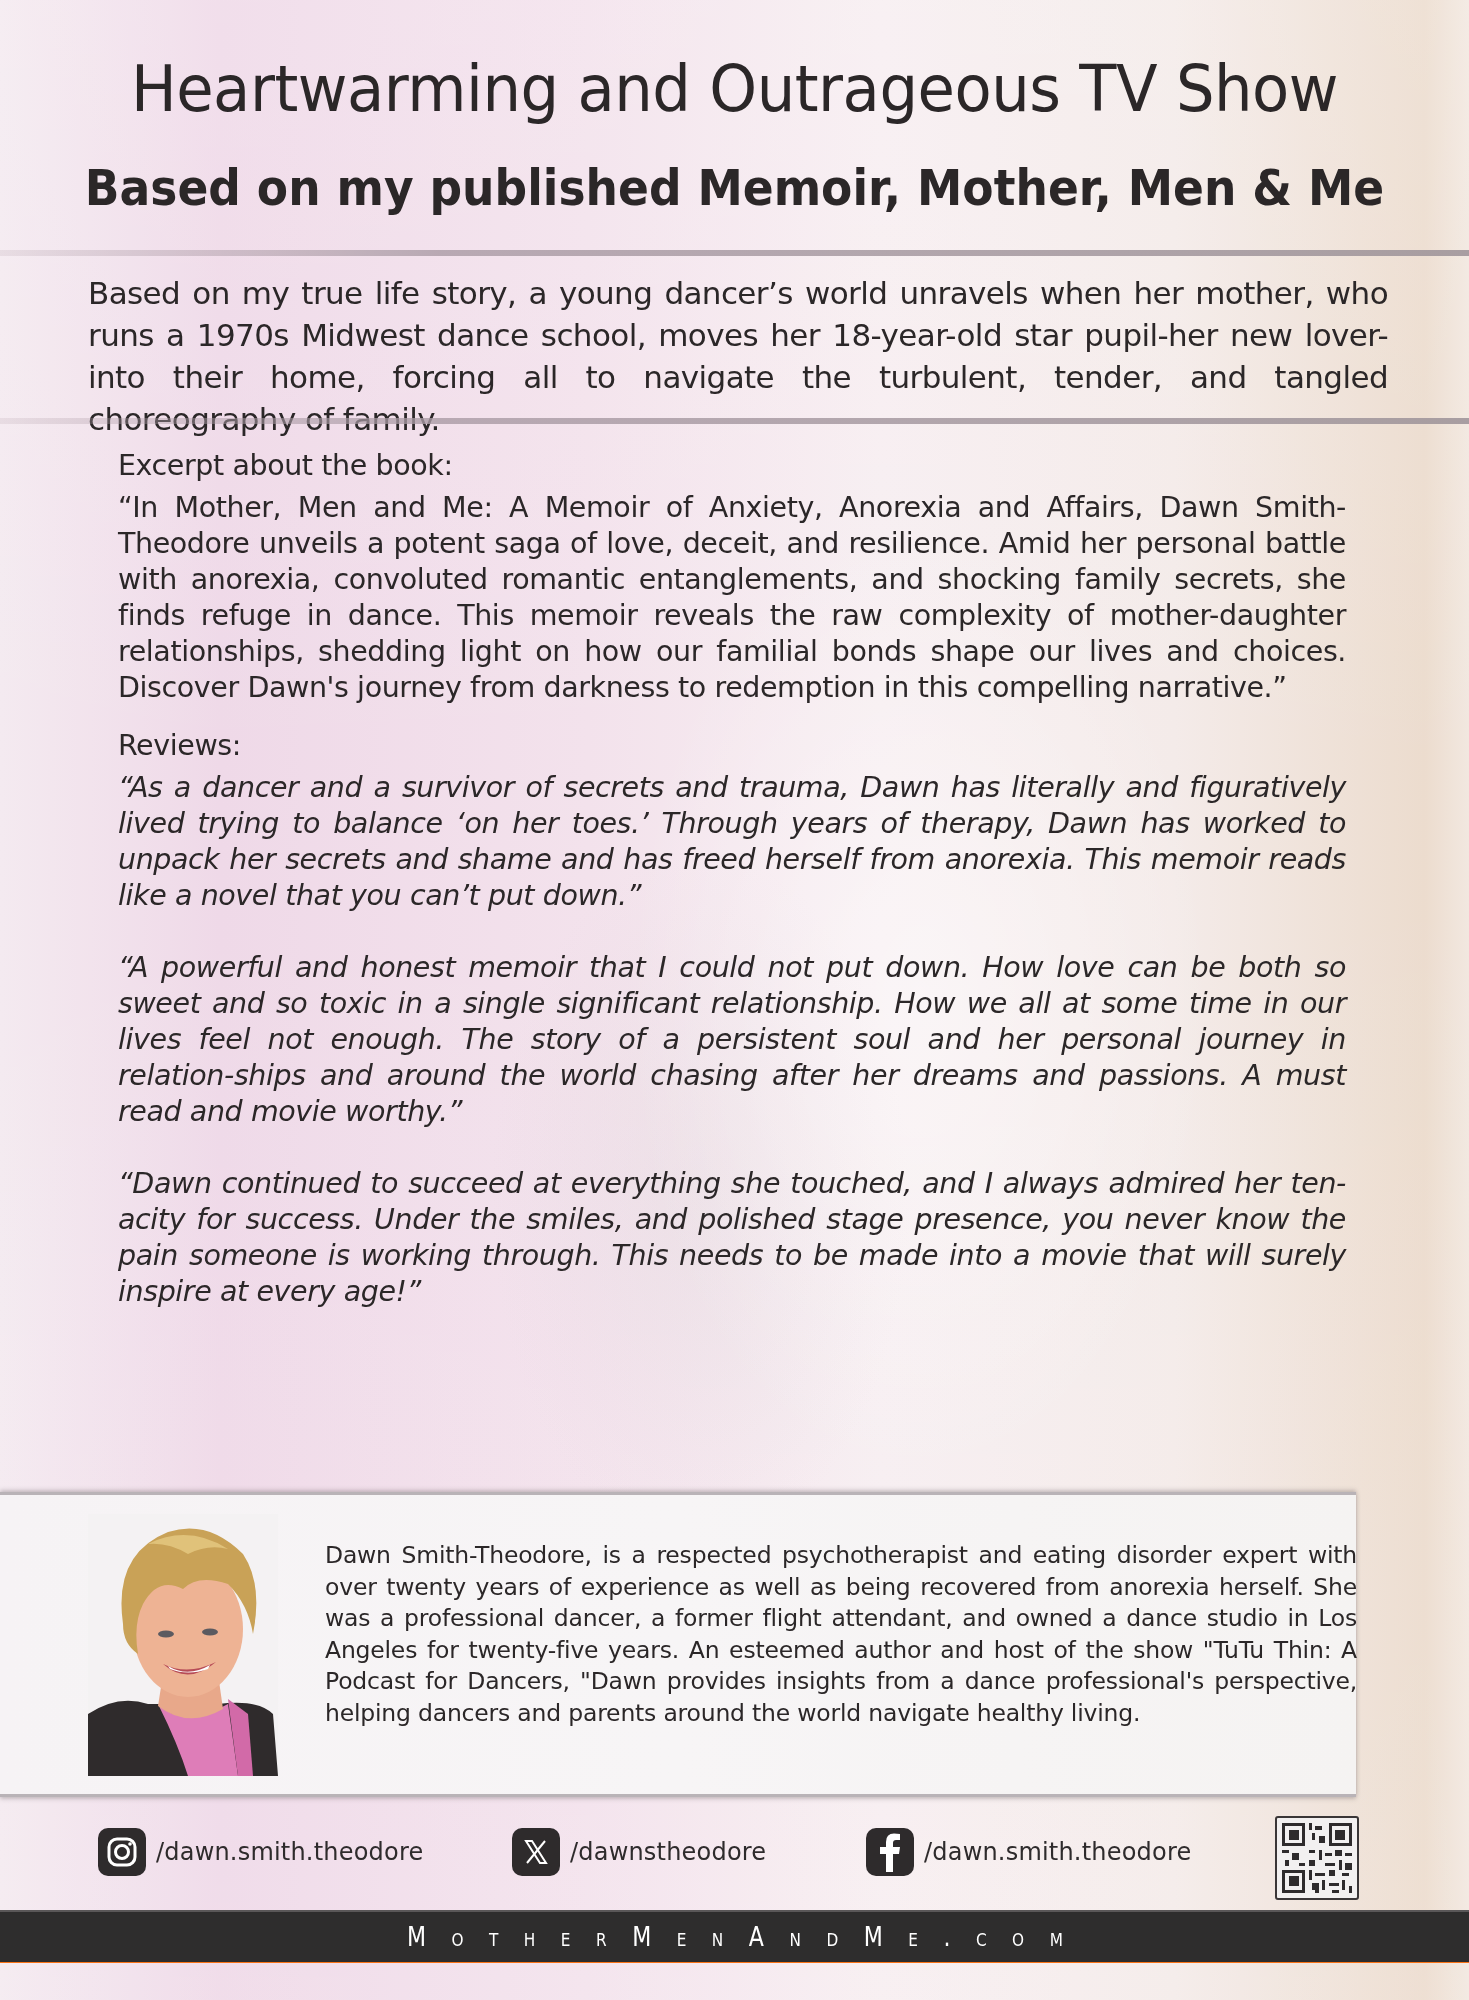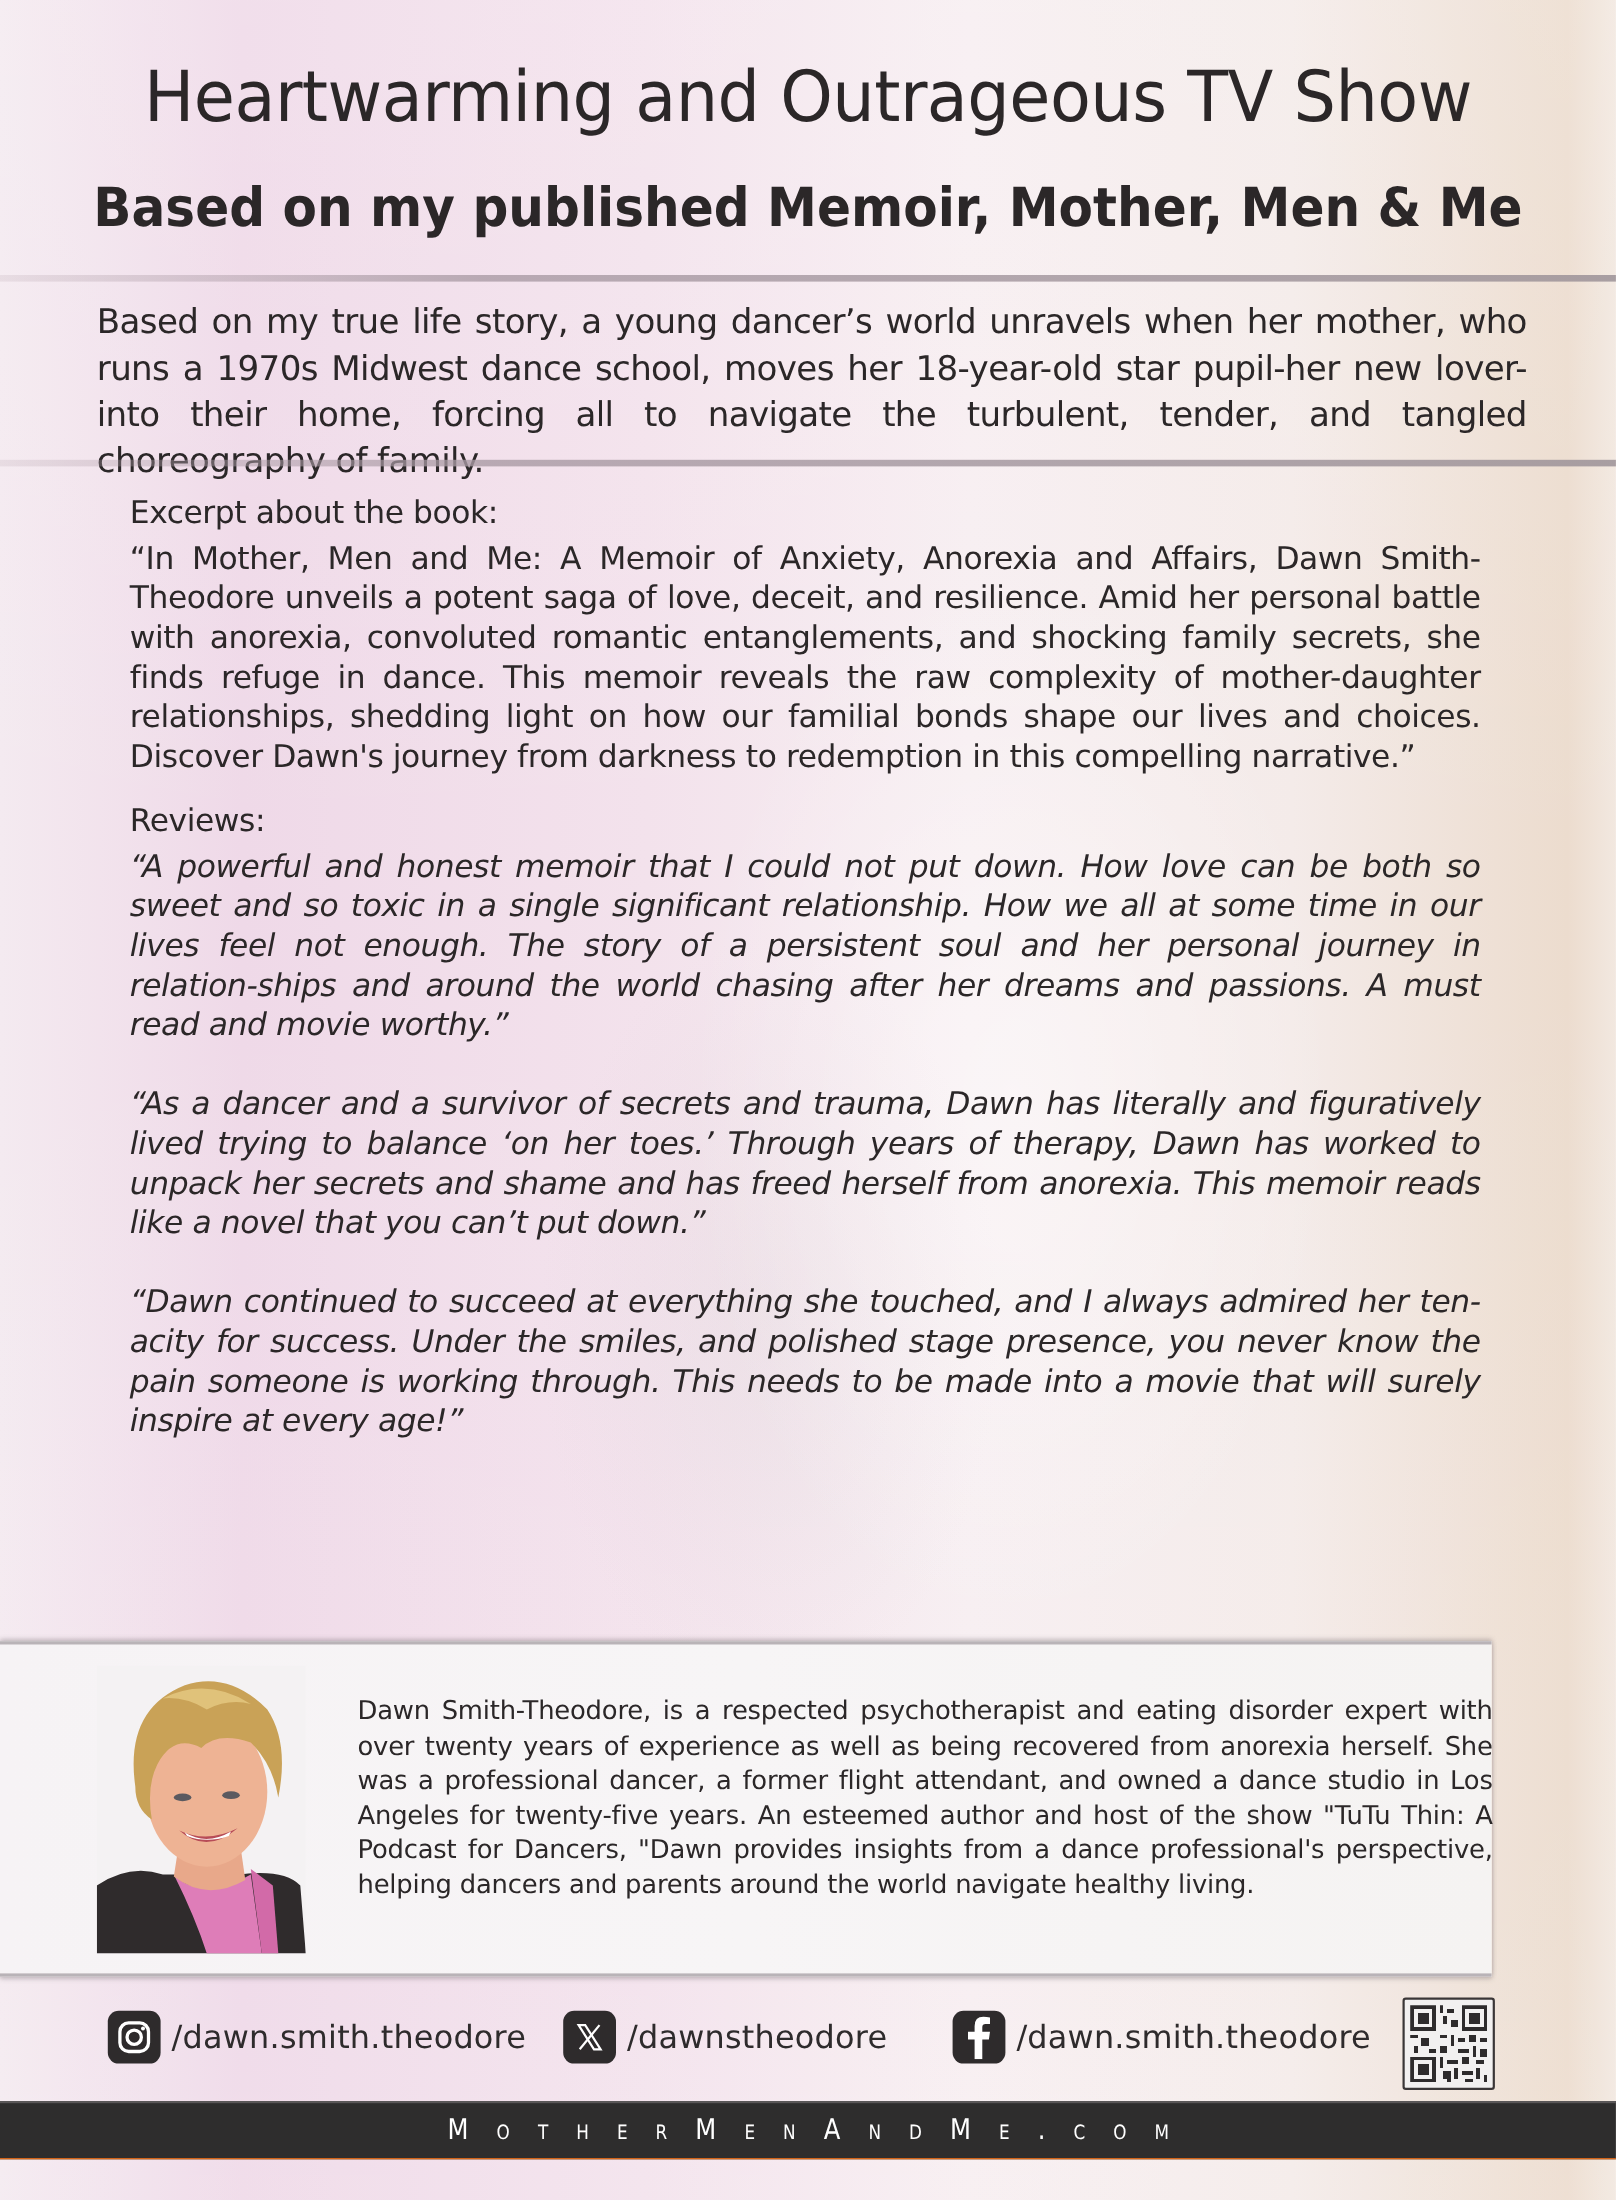--- a/index.html
+++ b/index.html
@@ -109,8 +109,8 @@
   <p class="section-label">Excerpt about the book:</p>
   <p class="excerpt">“In Mother, Men and Me: A Memoir of Anxiety, Anorexia and Affairs, Dawn Smith-Theodore unveils a potent saga of love, deceit, and resilience. Amid her personal battle with anorexia, convoluted romantic entanglements, and shocking family secrets, she finds refuge in dance. This memoir reveals the raw complexity of mother-daughter relationships, shedding light on how our familial bonds shape our lives and choices. Discover Dawn's journey from darkness to redemption in this compelling narrative.”</p>
   <p class="reviews-label">Reviews:</p>
+  <p class="review">“As a dancer and a survivor of secrets and trauma, Dawn has literally and figuratively lived trying to balance ‘on her toes.’ Through years of therapy, Dawn has worked to unpack her secrets and shame and has freed herself from anorexia. This memoir reads like a novel that you can’t put down.”</p>
   <p class="review">“A powerful and honest memoir that I could not put down. How love can be both so sweet and so toxic in a single significant relationship. How we all at some time in our lives feel not enough. The story of a persistent soul and her personal journey in relation-ships and around the world chasing after her dreams and passions. A must read and movie worthy.”</p>
-  <p class="review">“As a dancer and a survivor of secrets and trauma, Dawn has literally and figuratively lived trying to balance ‘on her toes.’ Through years of therapy, Dawn has worked to unpack her secrets and shame and has freed herself from anorexia. This memoir reads like a novel that you can’t put down.”</p>
   <p class="review">“Dawn continued to succeed at everything she touched, and I always admired her ten-acity for success. Under the smiles, and polished stage presence, you never know the pain someone is working through. This needs to be made into a movie that will surely inspire at every age!”</p>
 </div>
 

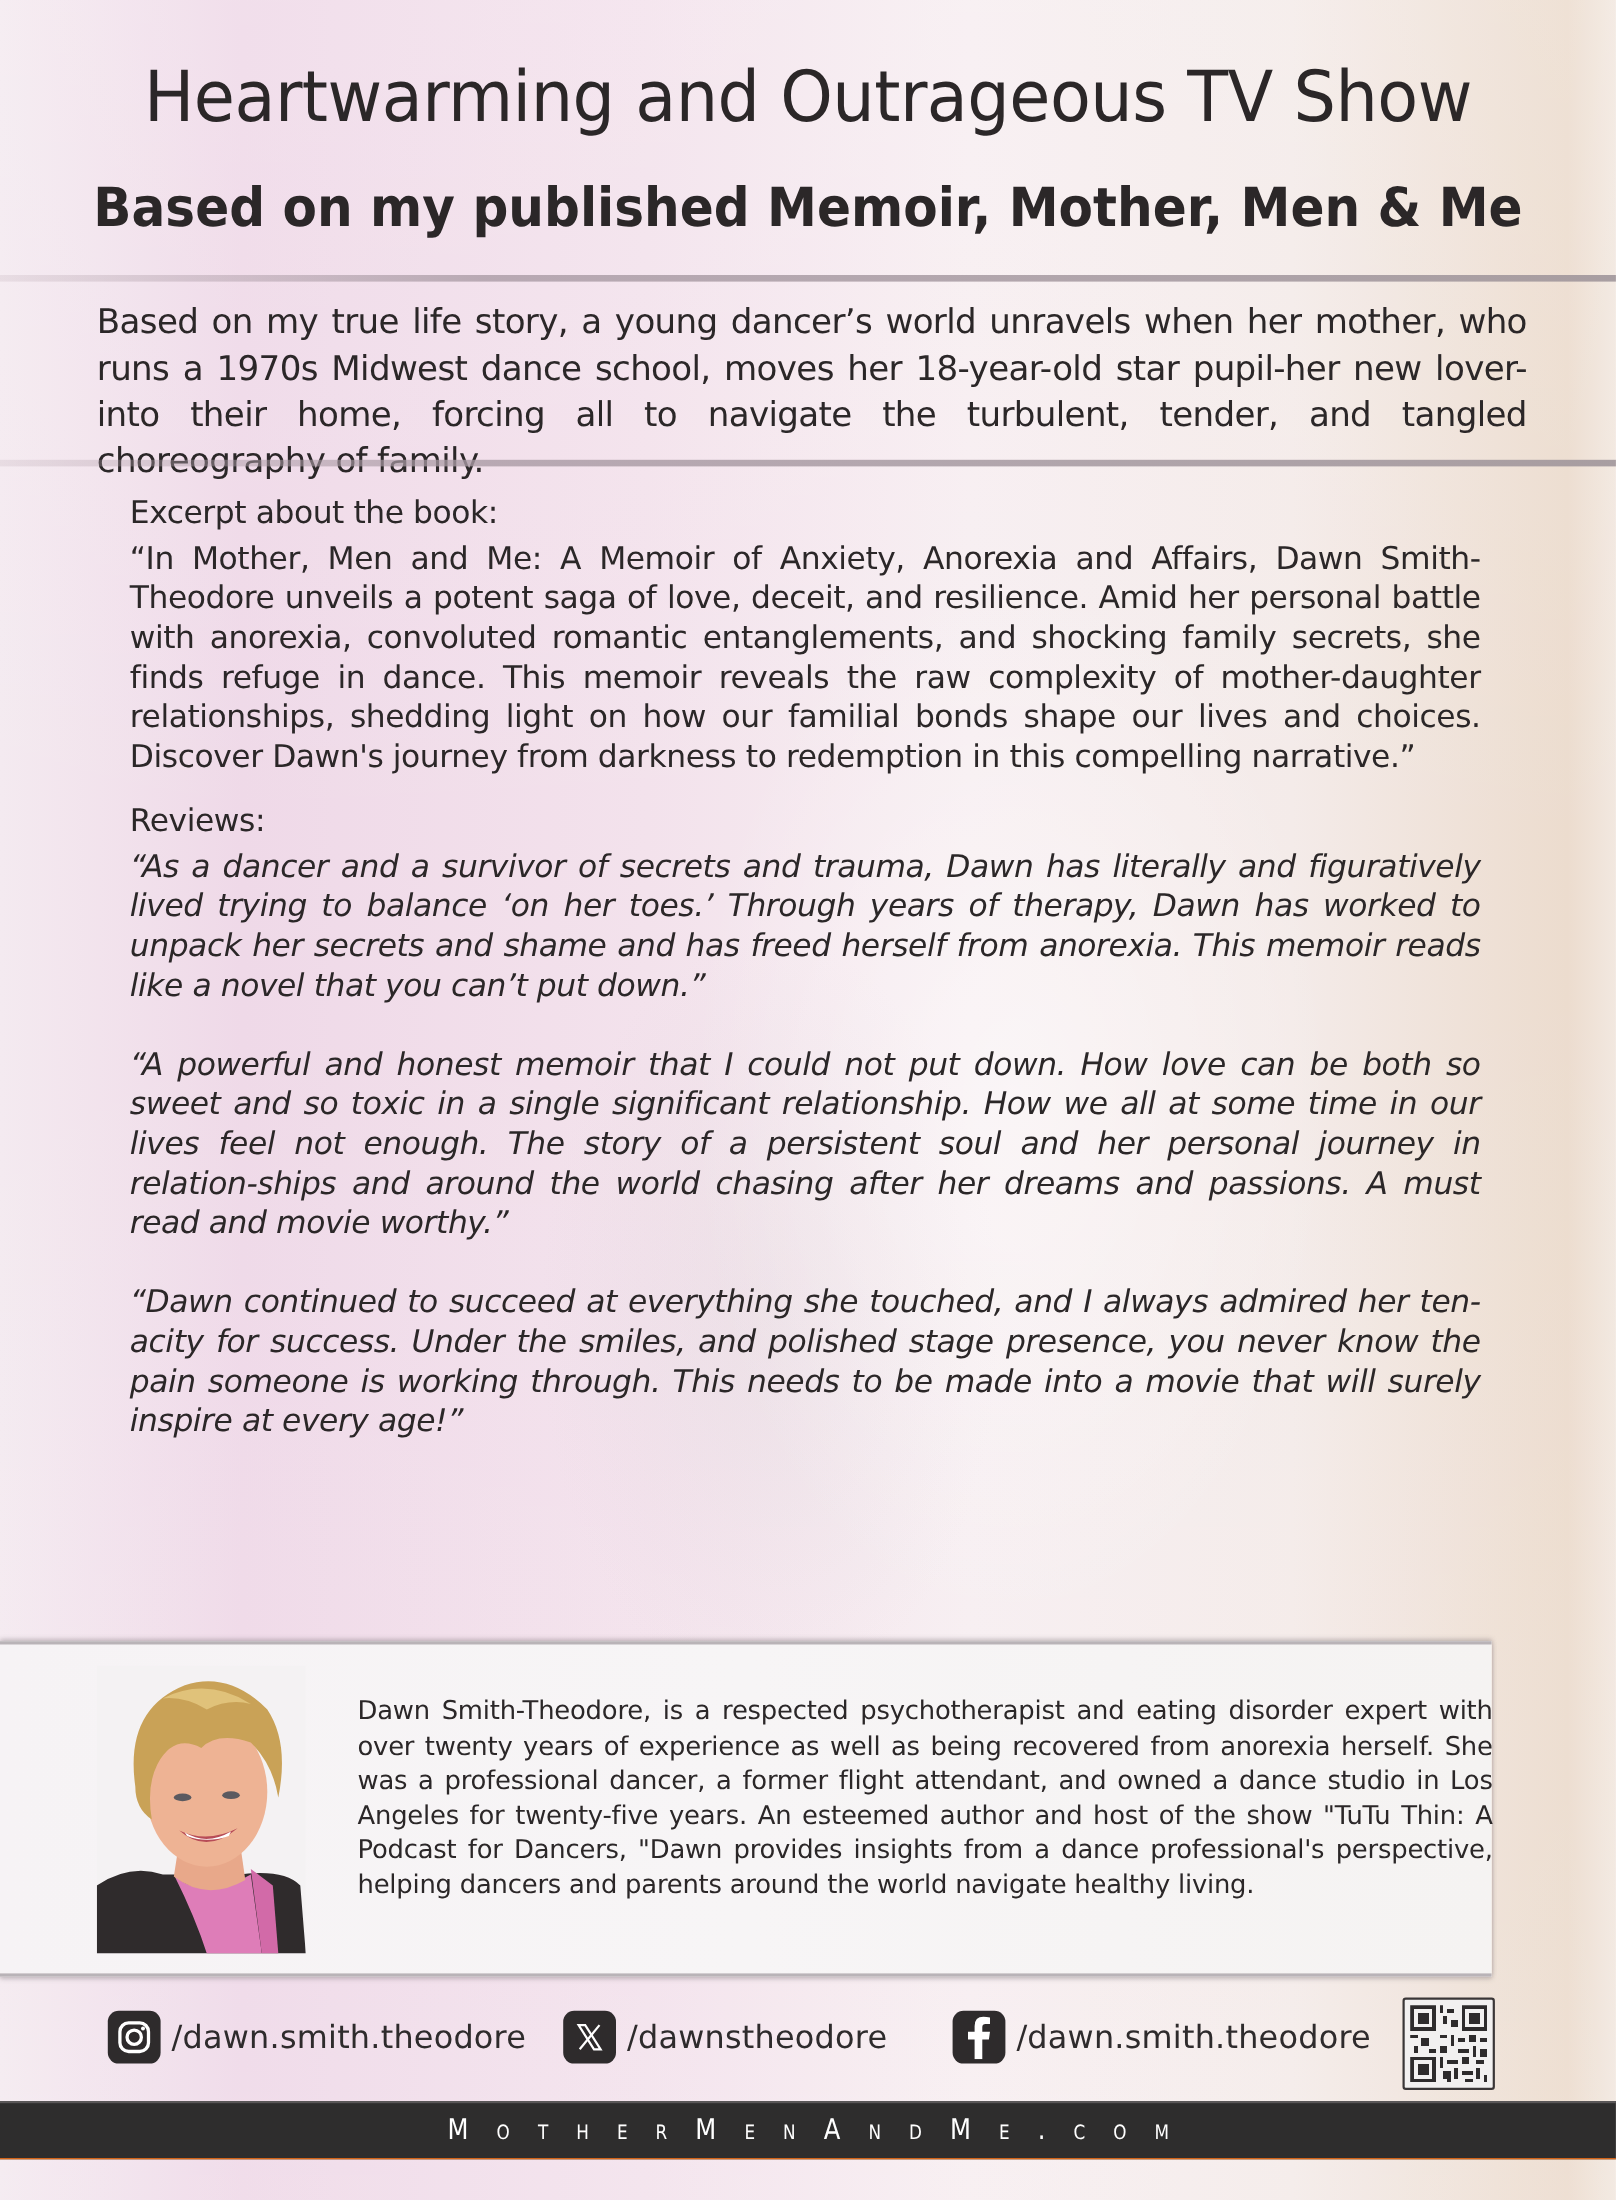--- a/index.html
+++ b/index.html
@@ -73,7 +73,7 @@
     display: flex; align-items: center; justify-content: center;
   }
   .social .handle {
-    font-size: 29px; color: #2e2b2c; letter-spacing: 0.2px;
+    font-size: 24px; color: #2e2b2c; letter-spacing: 0.2px;
   }
   .qr {
     position: absolute; left: 1275px; top: 8px; width: 80px; height: 80px;

